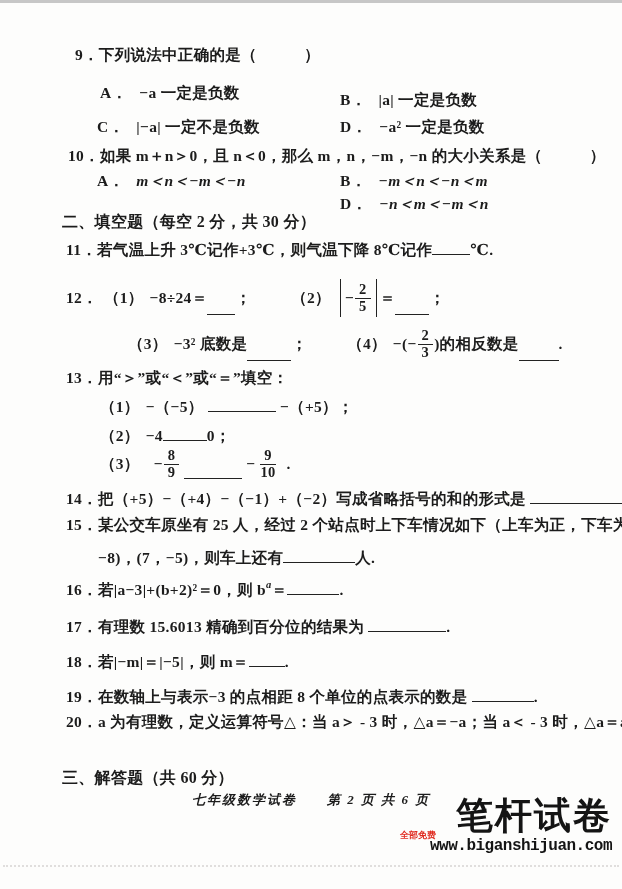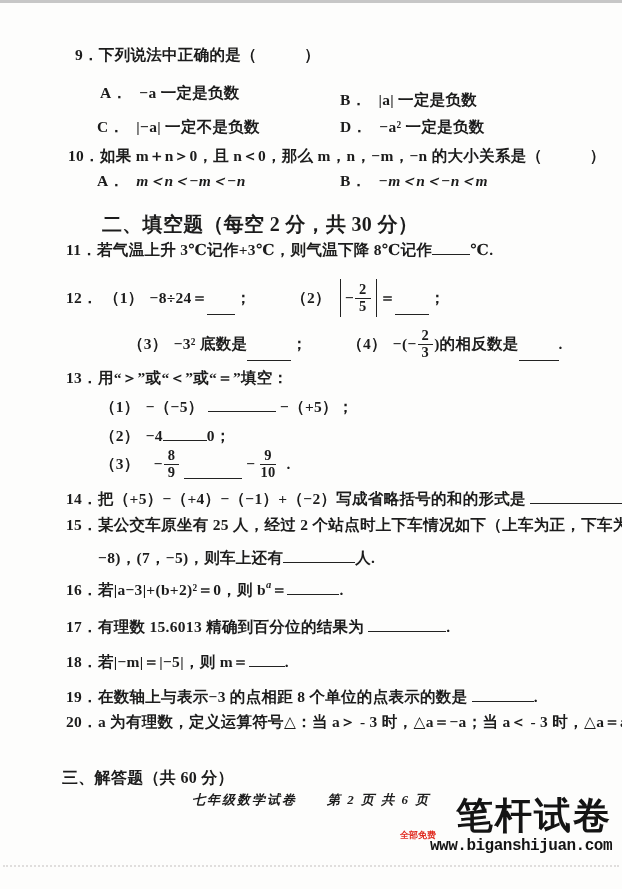--- a/index.html
+++ b/index.html
@@ -71,6 +71,9 @@
   </div>
   <div class="line" style="left:340px;top:171px;">
     <span class="opt-label">B．</span><span class="math">−m＜n＜−n＜m</span>
+  </div>
+  <div class="line" style="left:340px;top:194px;">
+    <span class="opt-label">D．</span><span class="math">−n＜m＜−m＜n</span>
   </div>
 
   <div class="line sec" style="left:62px;top:212px;font-size:20px;margin-left:40px;">

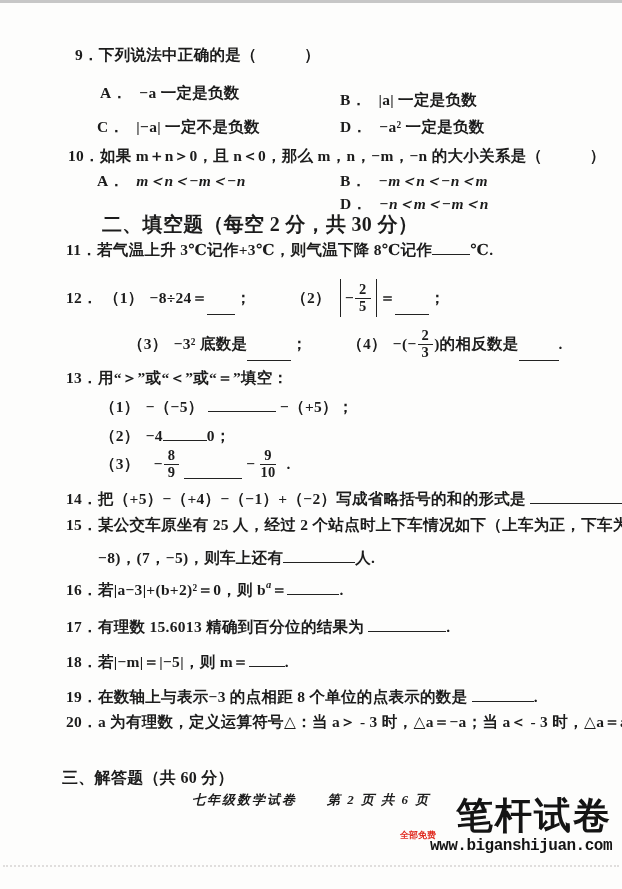--- a/index.html
+++ b/index.html
@@ -76,7 +76,7 @@
     <span class="opt-label">D．</span><span class="math">−n＜m＜−m＜n</span>
   </div>
 
-  <div class="line sec" style="left:62px;top:212px;font-size:20px;margin-left:40px;">
+  <div class="line sec" style="left:62px;top:212px;font-size:16px;">
     <span>二、填空题（每空 2 分，共 30 分）</span>
   </div>
 

